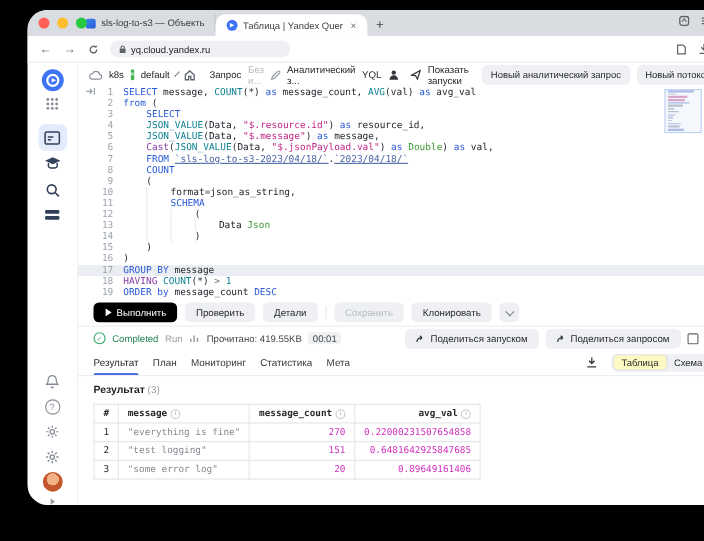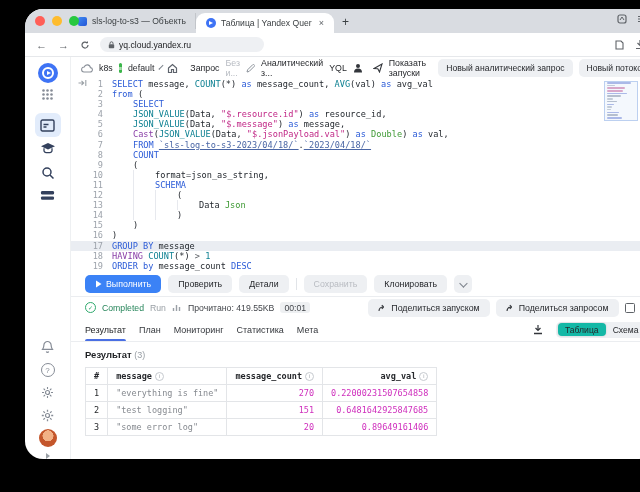--- a/index.html
+++ b/index.html
@@ -61,7 +61,7 @@
   .actions{height:25px;display:flex;align-items:center;gap:7px;padding-left:14px;flex:none}
   .btn{height:18px;border-radius:5px;background:#eef0f3;display:flex;align-items:center;gap:4px;
     padding:0 10px;font-size:8.8px;color:#26282c;white-space:nowrap}
-  .btn.primary{background:#3b82f6;color:#fff}
+  .btn.primary{background:#000000;color:#fff}
   .btn.disabled{color:#b9bcc2}
   .btn.iconbtn{padding:0 6px}
   .vsep{width:1px;height:12px;background:#e1e4e8}

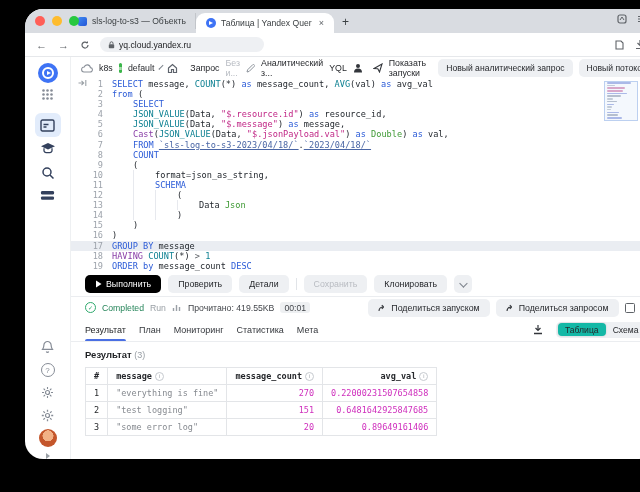--- a/index.html
+++ b/index.html
@@ -83,7 +83,7 @@
   .rtab.active::after{content:"";position:absolute;left:0;right:0;bottom:0;height:2px;background:#4a6fe3;border-radius:2px 2px 0 0}
   .seg{display:flex;background:#eef0f3;border-radius:5px;padding:1.5px;font-size:8.6px}
   .seg span{padding:1.5px 7px;border-radius:4px;color:#26282c}
-  .seg .on{background:#14b8a6;box-shadow:0 0 2px rgba(0,0,0,.18)}
+  .seg .on{background:#fef9c3;box-shadow:0 0 2px rgba(0,0,0,.18)}
   
   .results{padding:7px 0 0 14px;font-size:9px;color:#1f2124}
   .rtitle{font-weight:bold;font-size:9.5px}

